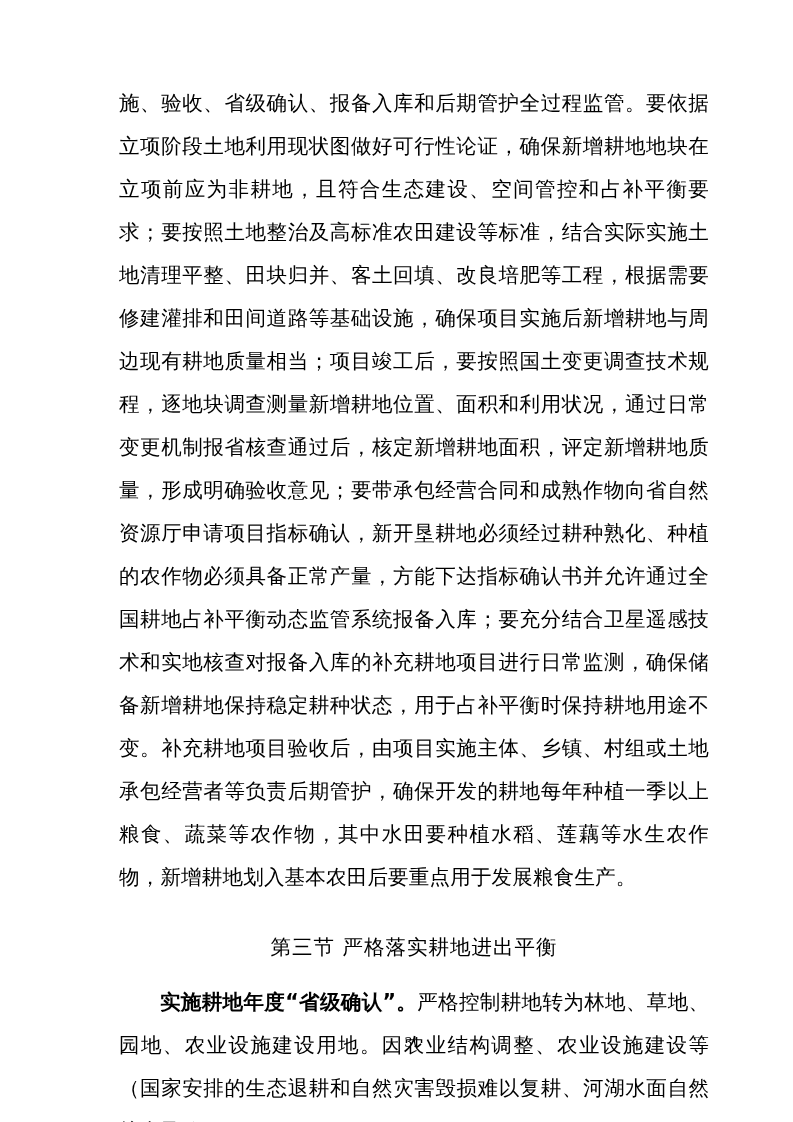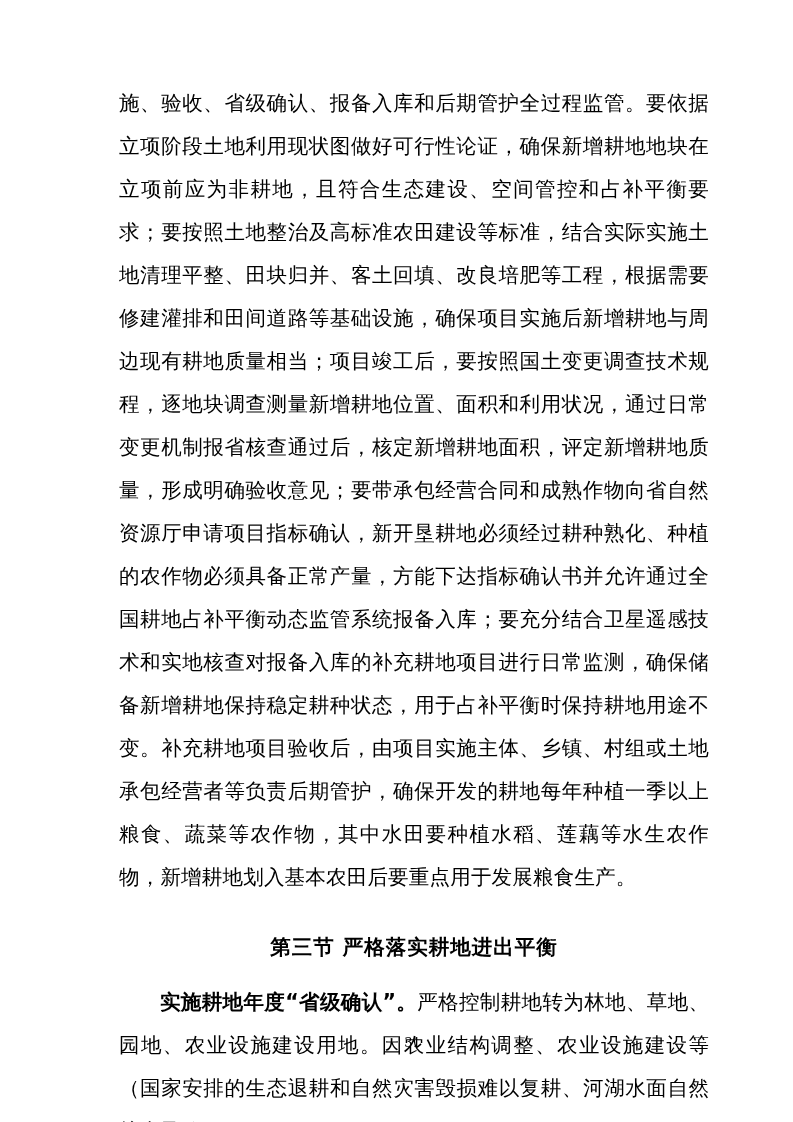--- a/index.html
+++ b/index.html
@@ -48,7 +48,7 @@
     font-size: 20.5px;
     line-height: 40px;
     text-align: center;
-    font-weight: bold;
+    font-weight: normal;
     font-family: "DejaVu Sans", "Liberation Sans", sans-serif;
     letter-spacing: 1px;
   }

